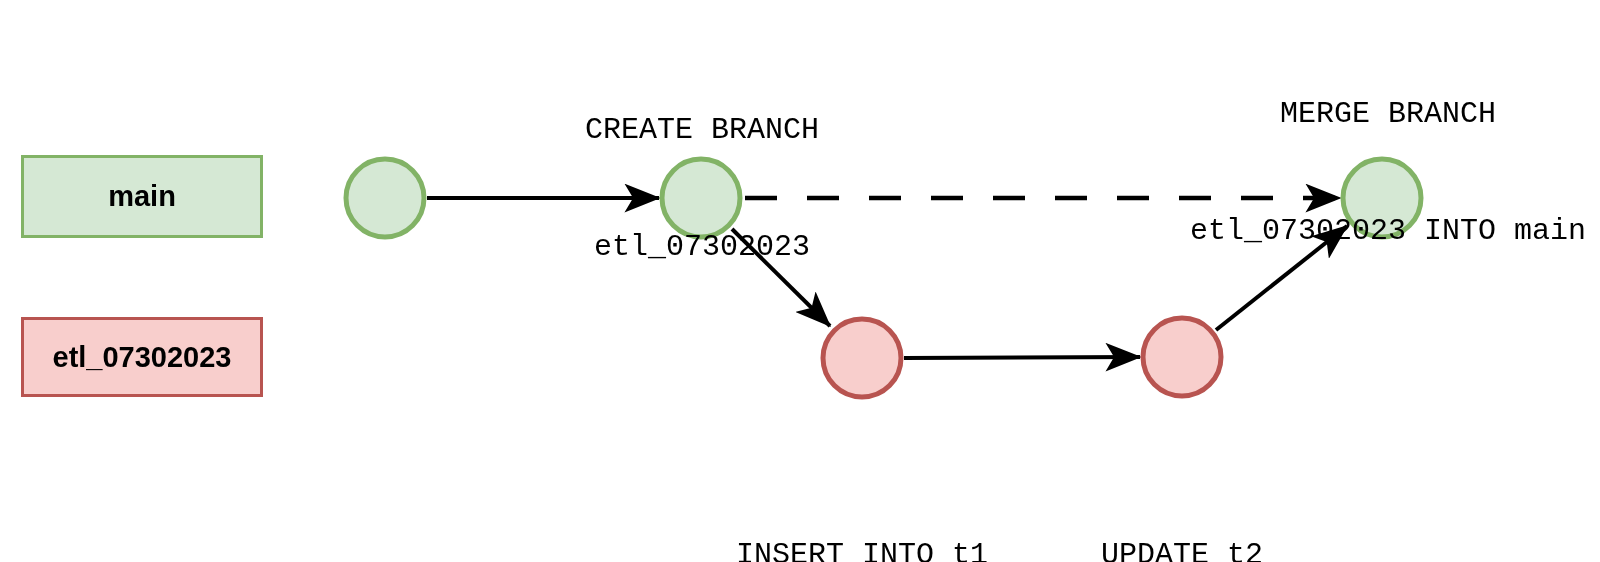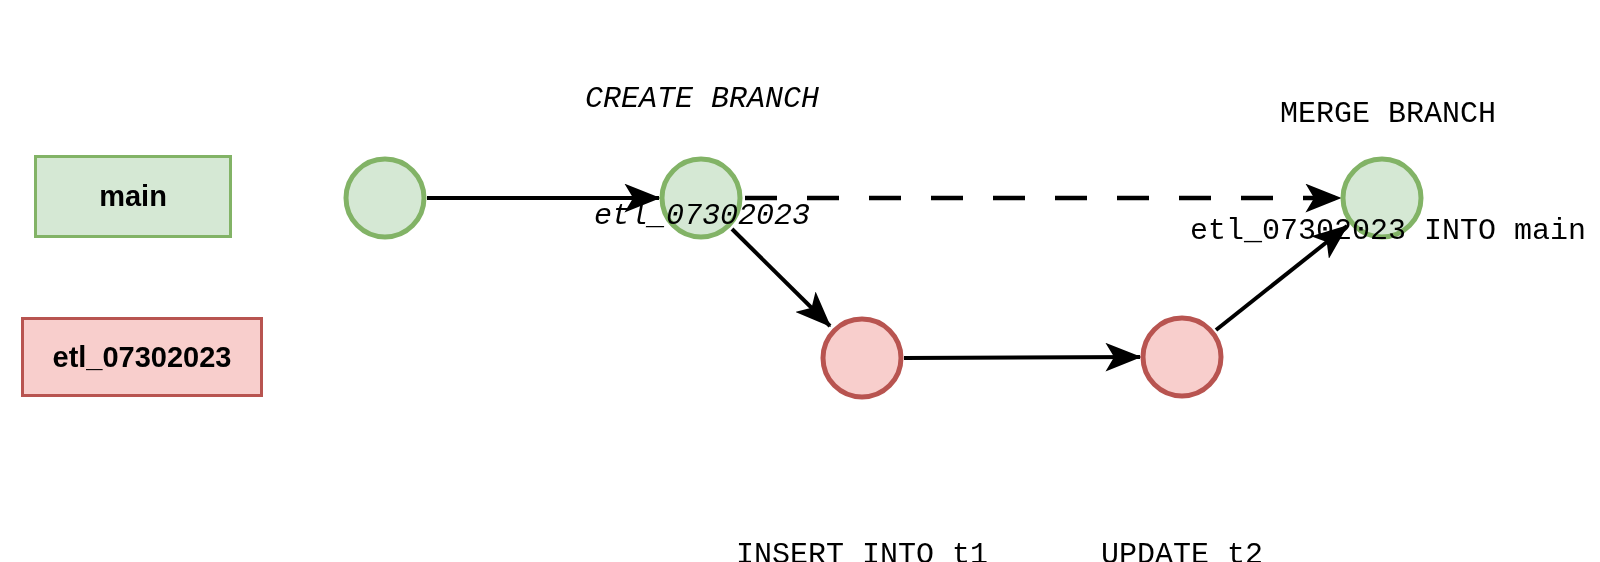--- a/index.html
+++ b/index.html
@@ -66,7 +66,7 @@
     white-space: pre;
   }
   .annotation span { display: block; }
-  .ann-create { left: 452px;  top: 2px; font-style: italic; }
+  .ann-create { left: 452px;  top: 33px; }
   .ann-merge  { left: 1138px; top: 17px; }
   .ann-insert { left: 612px;  top: 458px; }
   .ann-update { left: 932px;  top: 458px; }

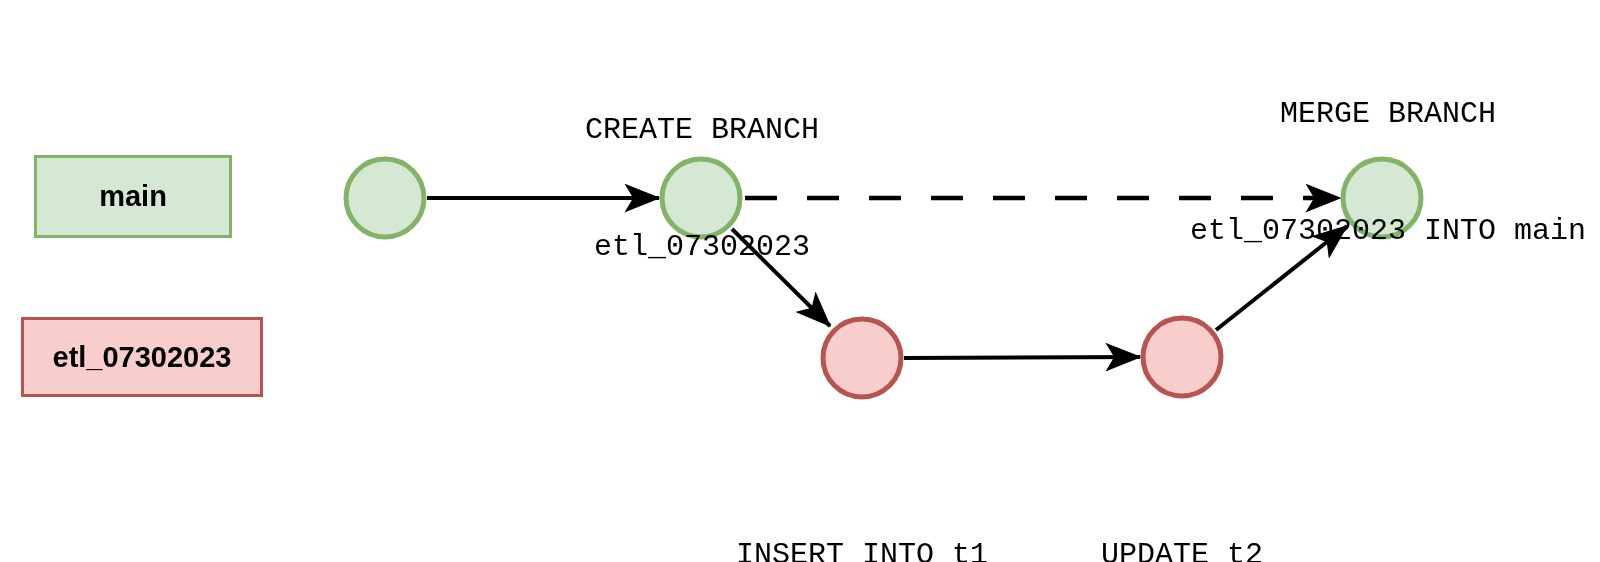--- a/index.html
+++ b/index.html
@@ -46,7 +46,7 @@
     color: var(--text);
   }
   .box-main {
-    left: 34px; top: 155px; width: 198px; height: 83px;
+    left: 21px; top: 155px; width: 242px; height: 83px;
     background: var(--main-fill); border-color: var(--main-stroke);
   }
   .box-etl {

